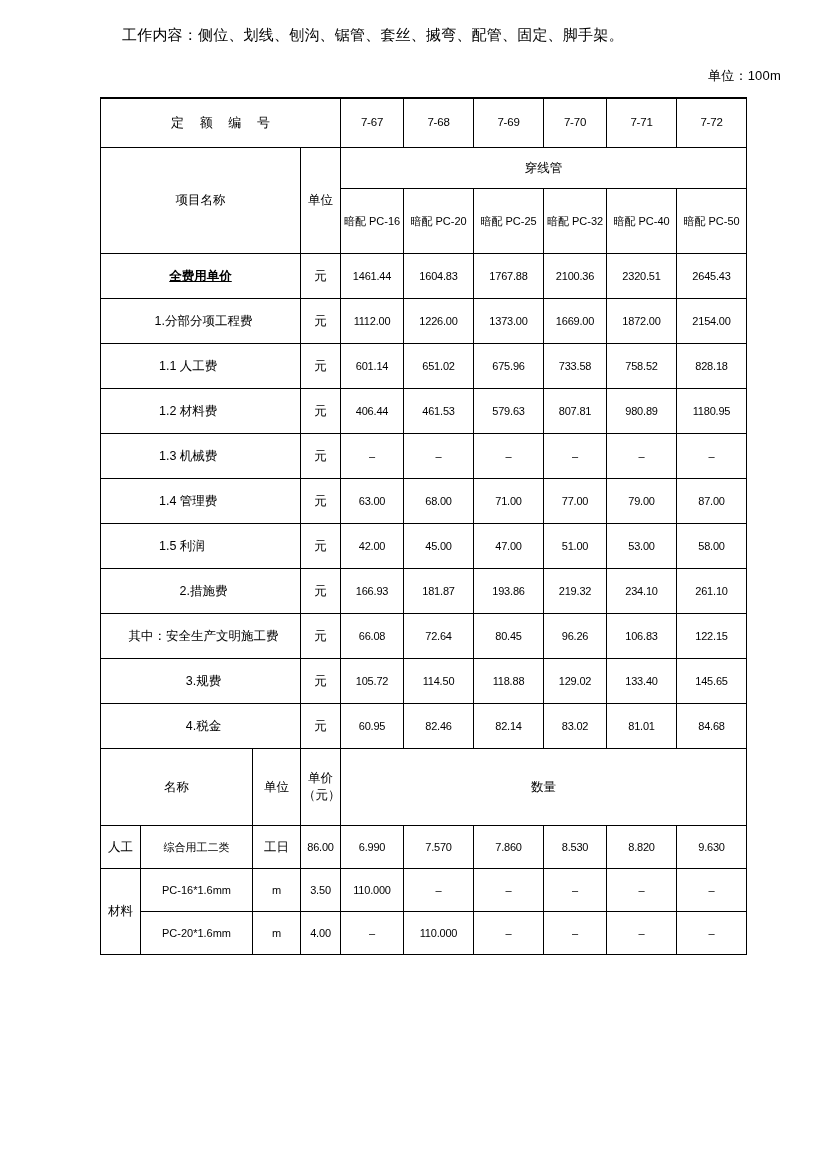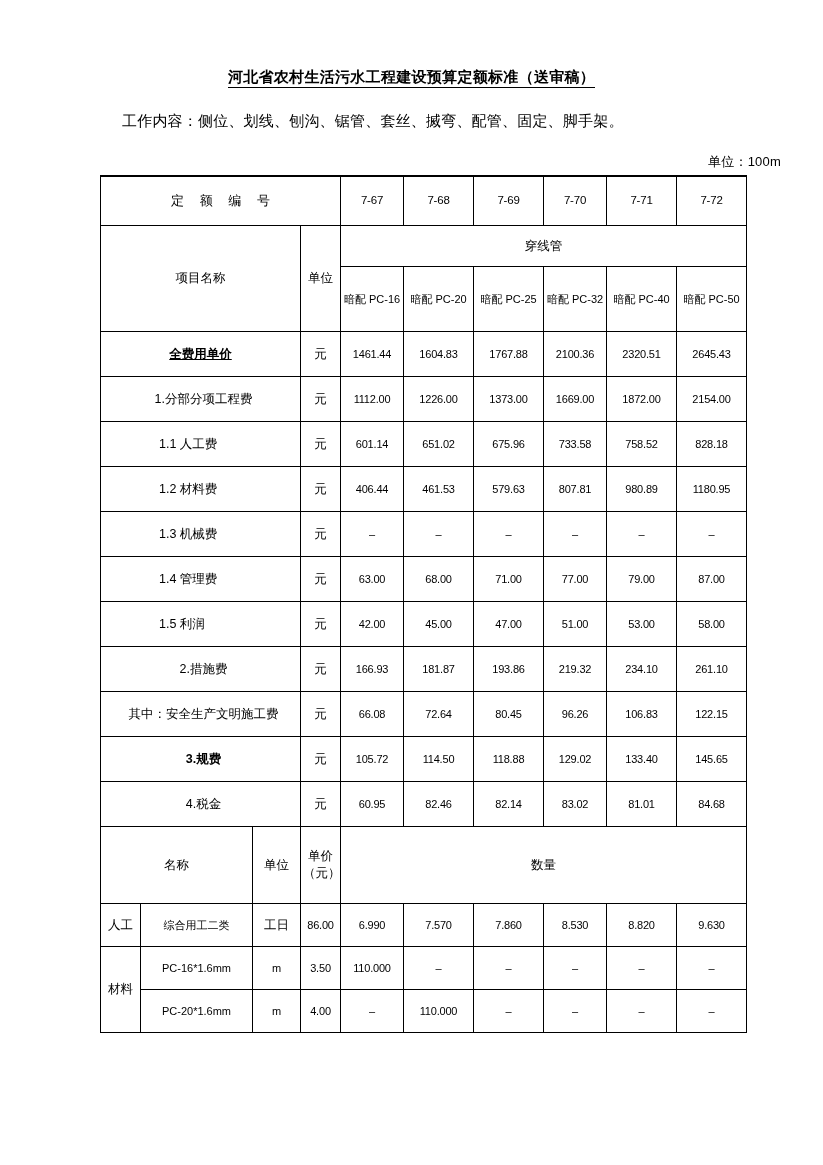--- a/index.html
+++ b/index.html
@@ -120,9 +120,6 @@
 
 <div class="page">
 
-  <div class="doc-title">
-    <span>河北省农村生活污水工程建设预算定额标准（送审稿）</span>
-  </div>
 
   <div class="work-content">工作内容：侧位、划线、刨沟、锯管、套丝、搣弯、配管、固定、脚手架。</div>
 

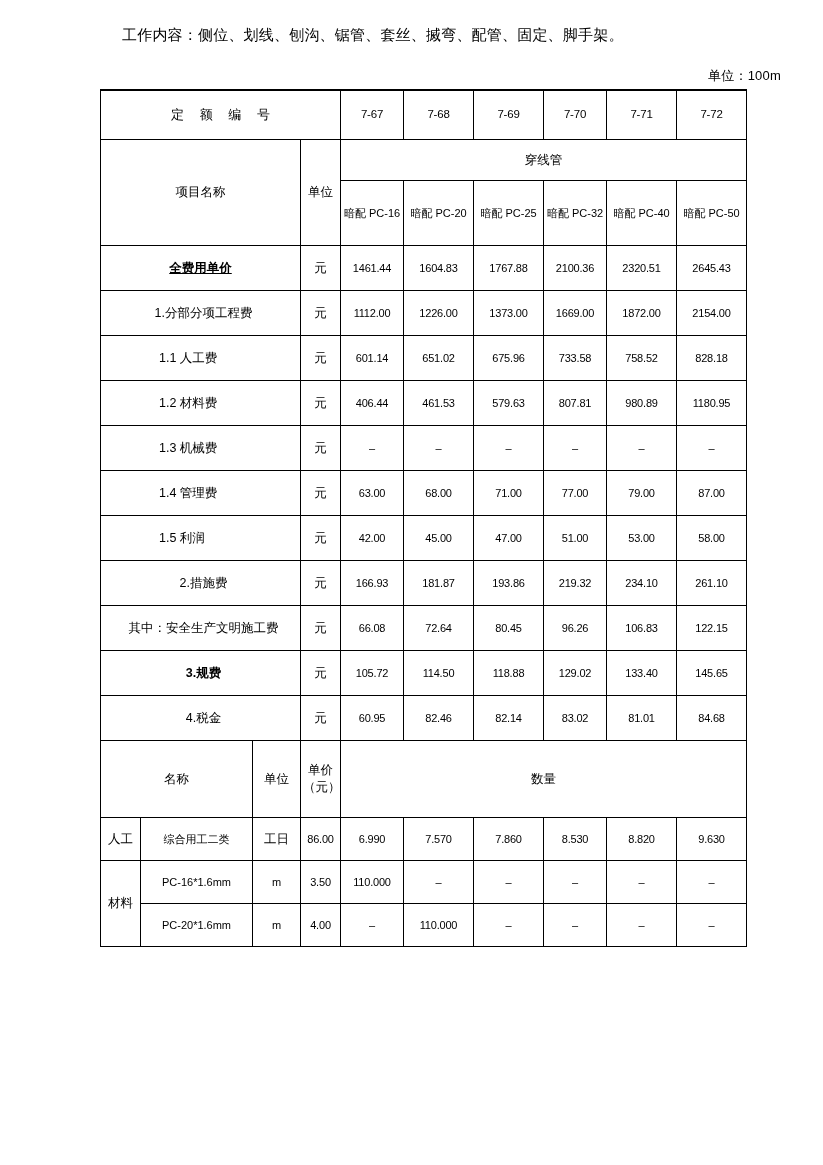--- a/index.html
+++ b/index.html
@@ -55,7 +55,7 @@
   .tbl-wrap {
     padding: 0 0 0 0;
     margin-left: 100px;
-    margin-top: 4px;
+    margin-top: 12px;
     width: 622px;
   }
   table.t {

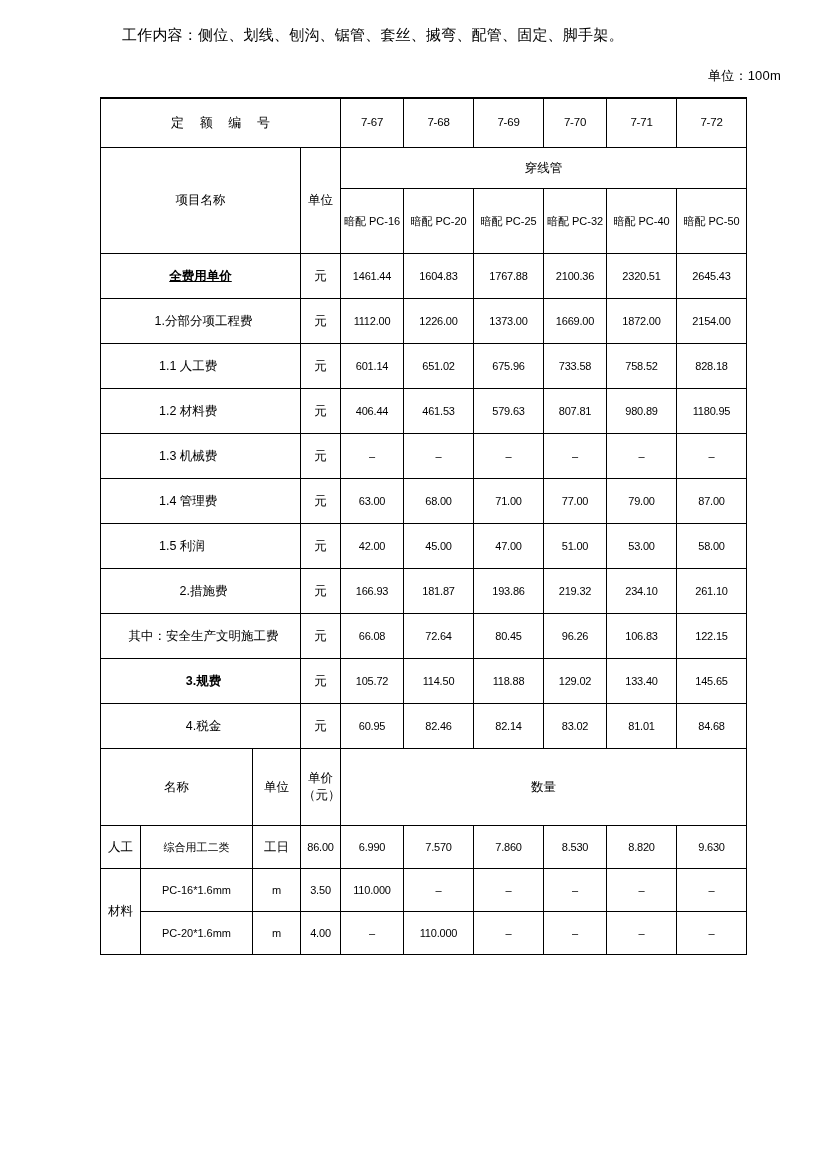--- a/index.html
+++ b/index.html
@@ -260,7 +260,7 @@
             <td class="num">122.15</td>
           </tr>
           <tr>
-            <td colspan="2" class="lbl-left" style="height: 44px; font-weight: bold;">3.规费</td>
+            <td colspan="2" class="lbl-left" style="height: 44px;">3.规费</td>
             <td class="lbl-center">元</td>
             <td class="num">105.72</td>
             <td class="num">114.50</td>

